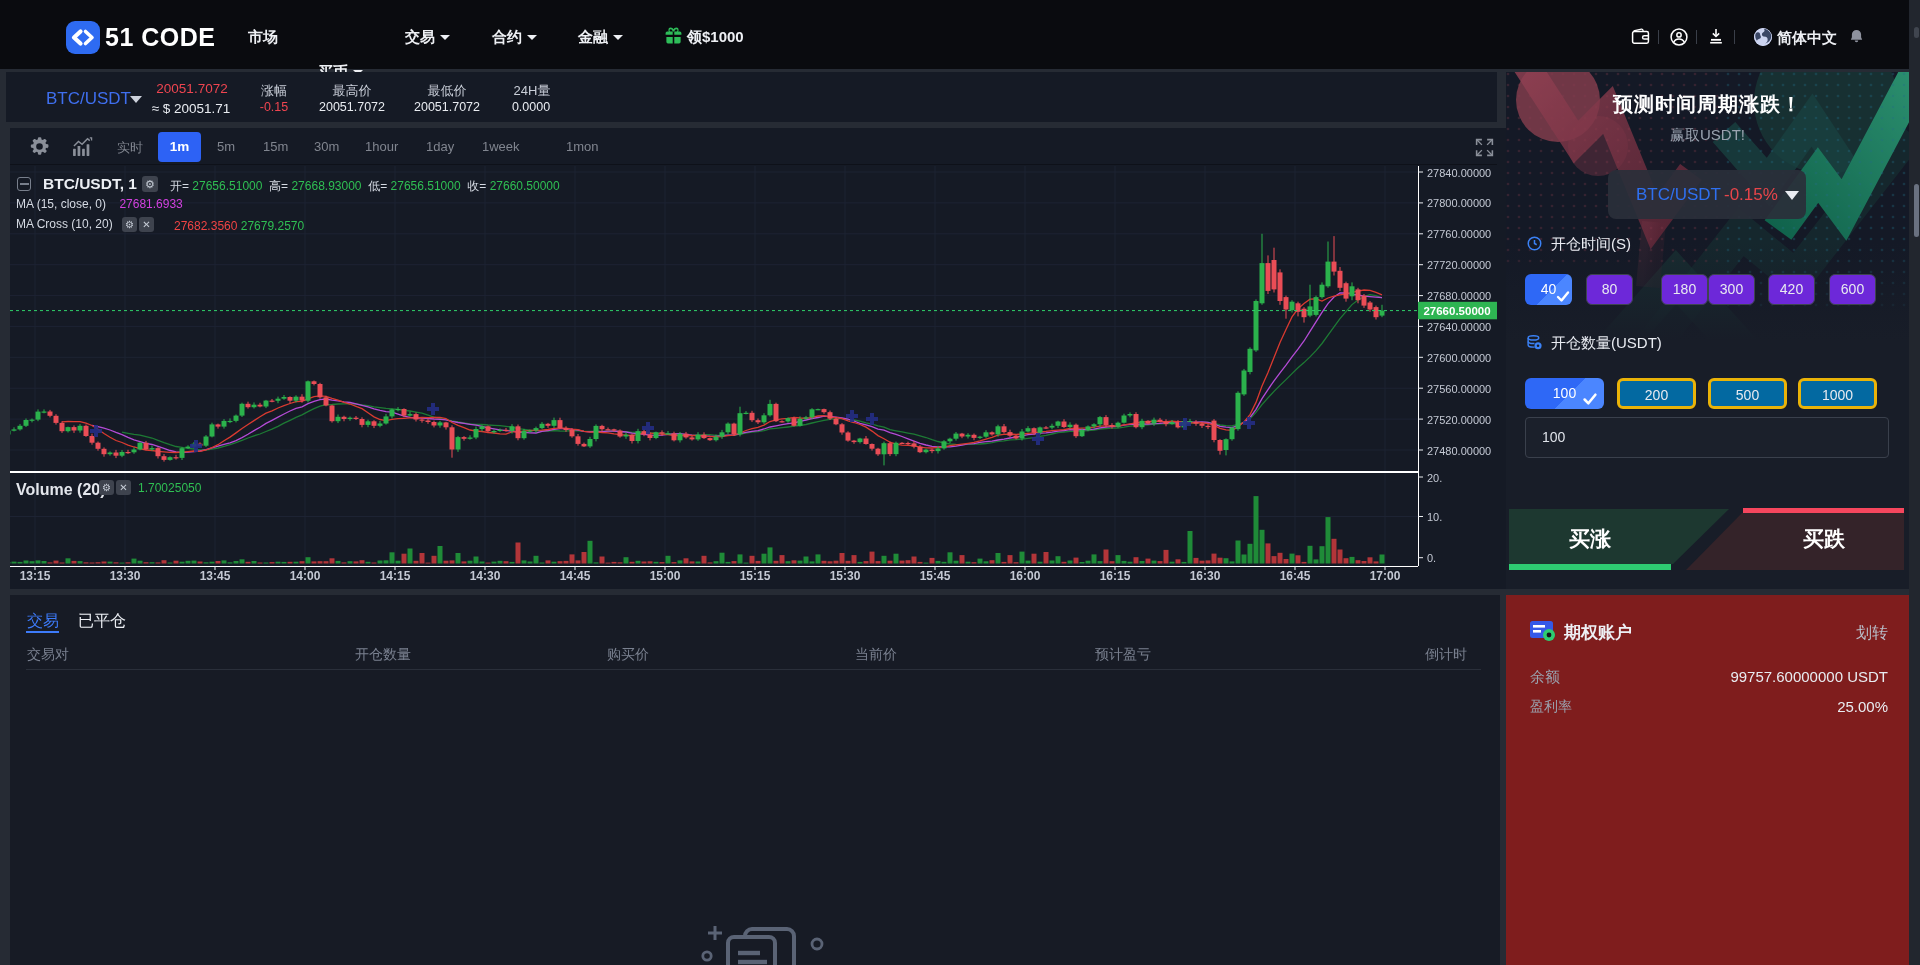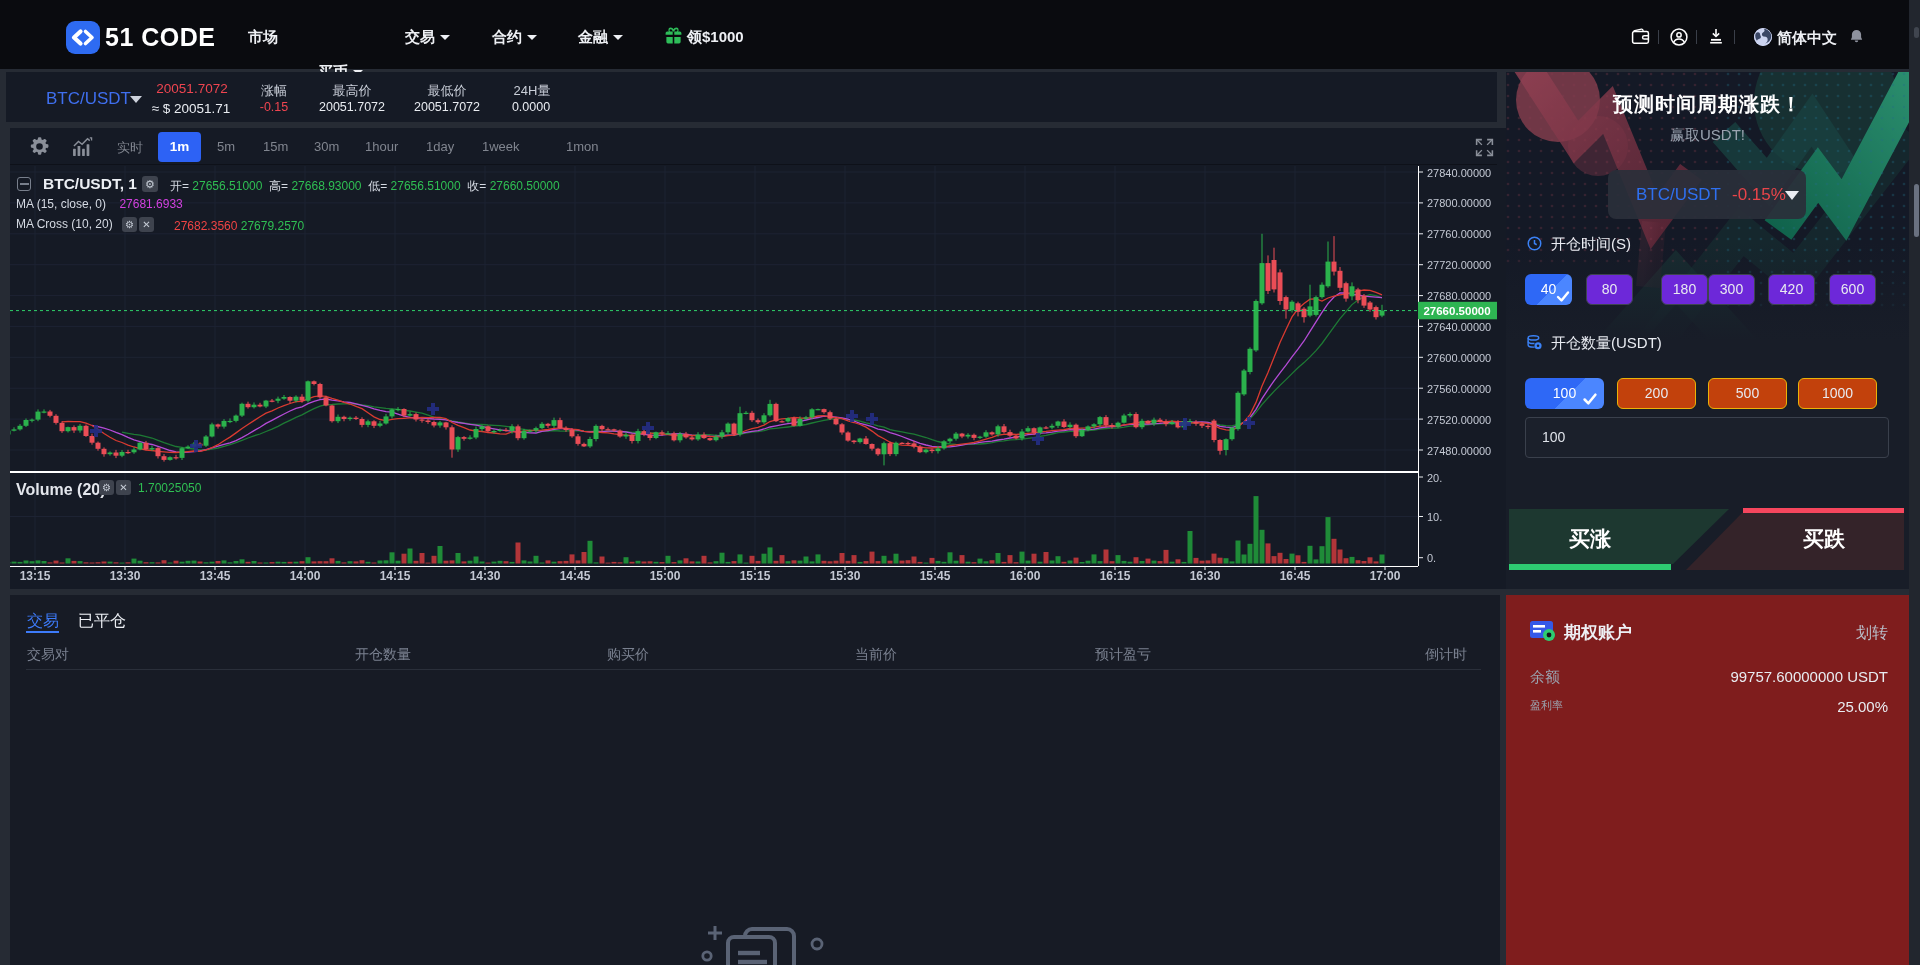--- a/index.html
+++ b/index.html
@@ -993,7 +993,7 @@
   <div class="abs" style="left:0;top:19px;width:403px;text-align:center;color:#fff;font-size:20px;font-weight:bold;letter-spacing:1px;">预测时间周期涨跌！</div>
   <div class="abs" style="left:102px;top:98px;width:198px;height:49px;background:rgba(42,47,58,0.92);border-radius:8px;">
     <div class="abs" style="left:28px;top:15px;color:#2f70f0;font-size:17px;white-space:nowrap;">BTC/USDT</div>
-    <div class="abs" style="left:116px;top:15px;color:#e8454a;font-size:17px;white-space:nowrap;margin-left:8px;">-0.15%</div>
+    <div class="abs" style="left:116px;top:15px;color:#e8454a;font-size:17px;white-space:nowrap;">-0.15%</div>
     <div class="abs" style="left:177px;top:21px;width:0;height:0;border-left:7px solid transparent;border-right:7px solid transparent;border-top:9px solid #e9ecf2;"></div>
   </div>
   <div class="abs" style="left:21px;top:164px;">

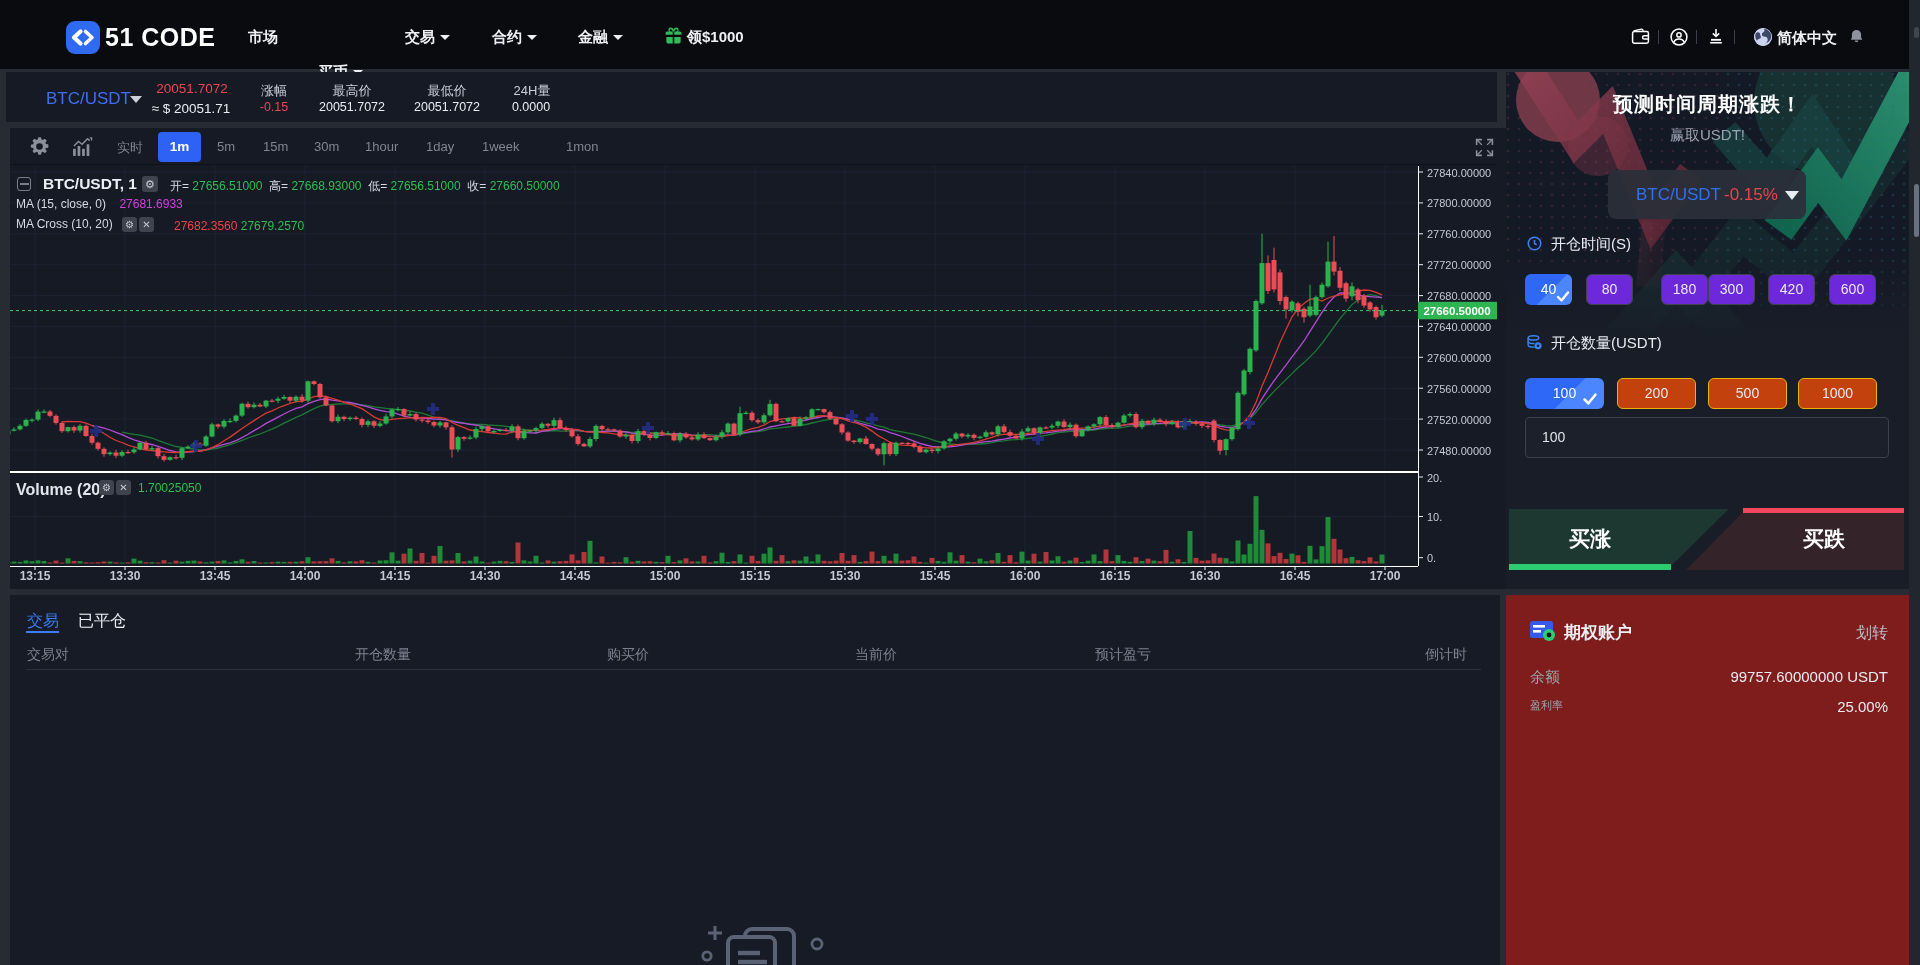--- a/index.html
+++ b/index.html
@@ -19,7 +19,7 @@
 .tlabel { position:absolute; top:10px; font-size:13px; color:#c9ced8; transform:translateX(-50%); }
 .tvalue { position:absolute; top:28px; font-size:12.5px; color:#e9ecf1; transform:translateX(-50%); }
 .timebtn { position:absolute; top:202px; width:47px; height:31px; background:#6d28d9; border:1px solid #3f4450; border-radius:6px; color:#e8eaf0; font-size:14px; text-align:center; line-height:29px; }
-.amtbtn { position:absolute; top:306px; width:79px; height:31px; background:#c2410c; border:1px solid #eab308; border-radius:6px; color:#e8eaf0; font-size:14px; text-align:center; line-height:29px; }
+.amtbtn { position:absolute; top:306px; width:79px; height:31px; background:#0369a1; border:3px solid #eab308; border-radius:6px; color:#e8eaf0; font-size:14px; text-align:center; line-height:29px; }
 .selbtn { background:linear-gradient(135deg,#2e68f6 55%,#4b86ff 55%); border:none; line-height:31px; }
 .colhead { position:absolute; top:646px; font-size:14px; color:#7a8190; }
 </style>

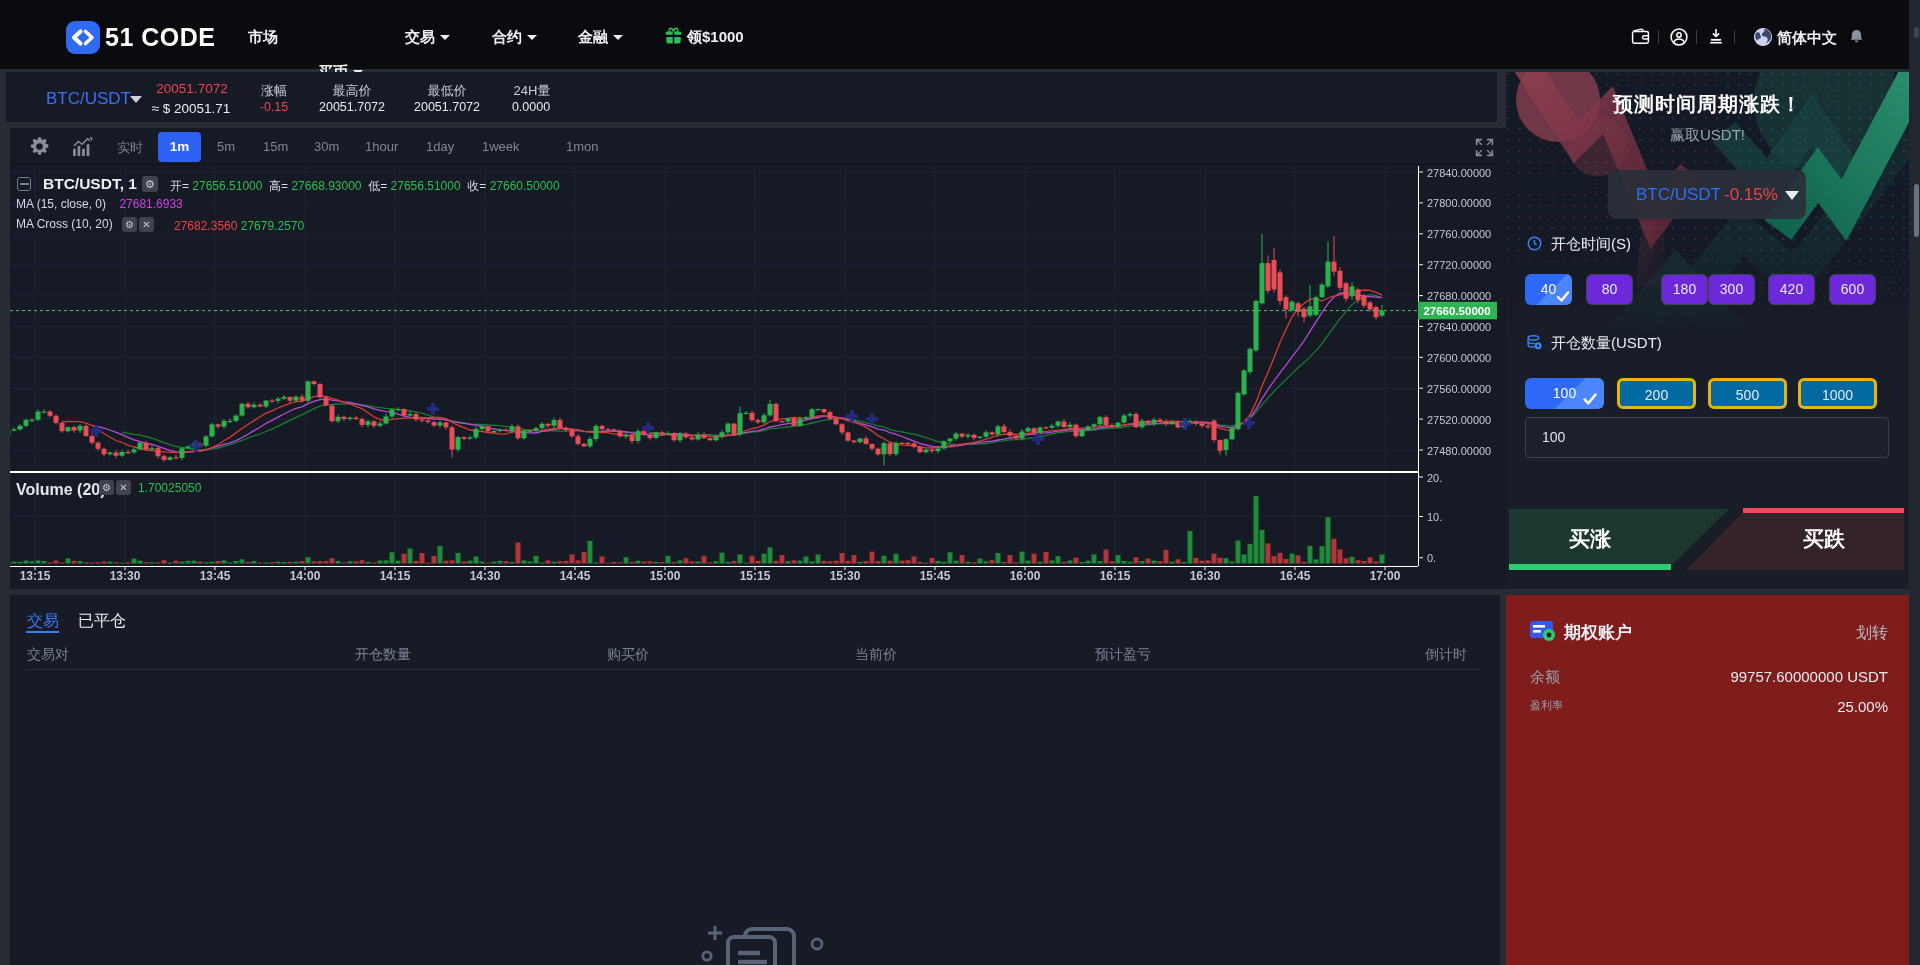--- a/index.html
+++ b/index.html
@@ -1073,7 +1073,7 @@
   <div class="abs" style="left:350px;top:28px;color:#b9bfca;font-size:16px;">划转</div>
   <div class="abs" style="left:24px;top:73px;color:#9aa1ad;font-size:15px;">余额</div>
   <div class="abs" style="left:382px;top:73px;transform:translateX(-100%);color:#e9ecf1;font-size:15px;white-space:nowrap;">99757.60000000 USDT</div>
-  <div class="abs" style="left:24px;top:103px;color:#9aa1ad;font-size:11px;">盈利率</div>
+  <div class="abs" style="left:24px;top:103px;color:#9aa1ad;font-size:14px;">盈利率</div>
   <div class="abs" style="left:382px;top:103px;transform:translateX(-100%);color:#e9ecf1;font-size:15px;">25.00%</div>
 </div>
 

